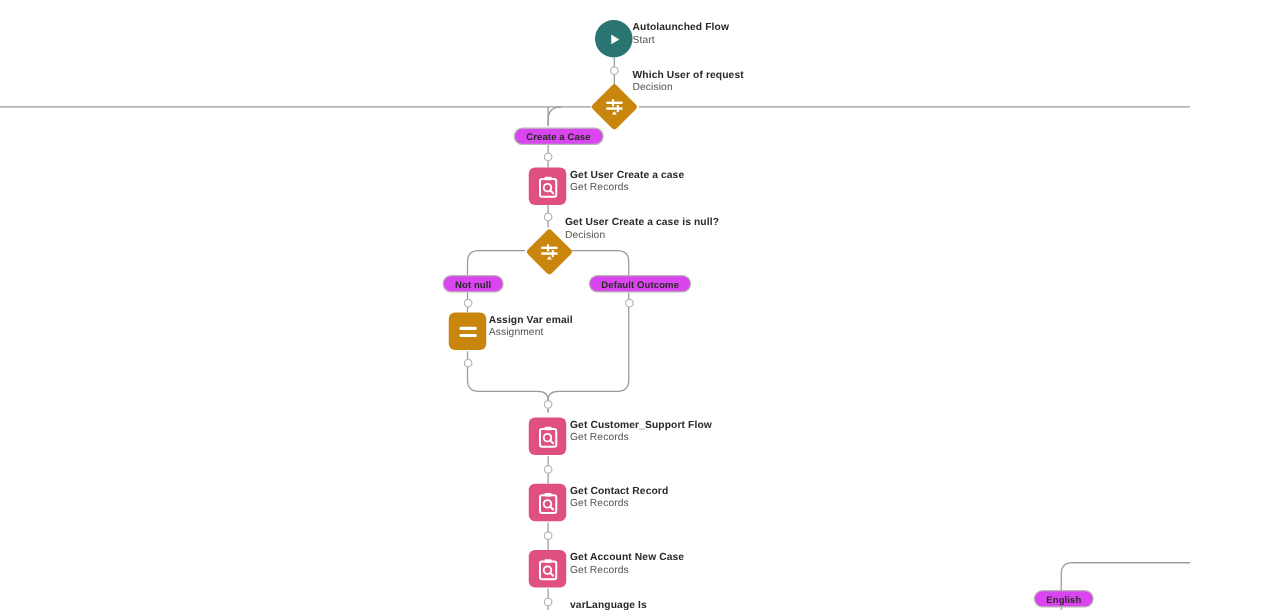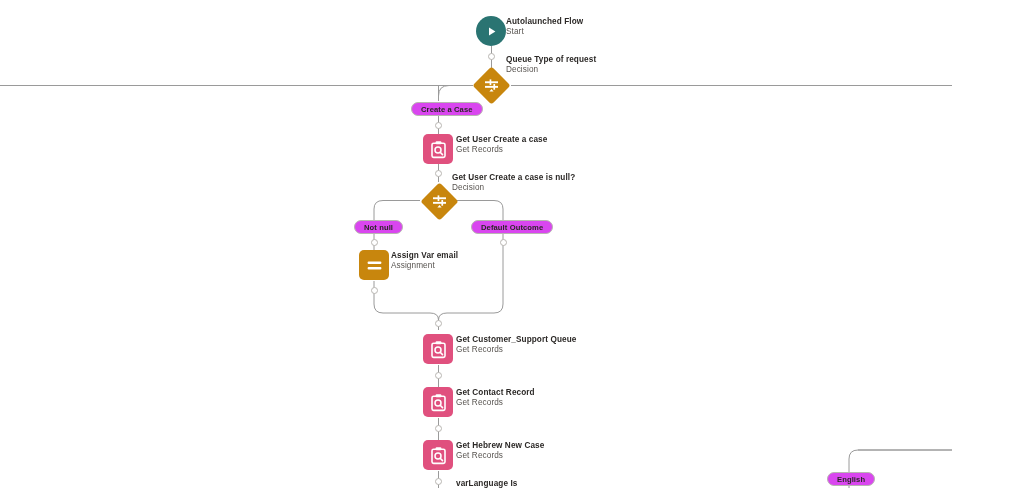--- a/index.html
+++ b/index.html
@@ -195,7 +195,7 @@
     </div>
   </div>
   <div class="node-label" style="left:506px; top:55px;">
-    <div class="node-title">Queue Type of request</div>
+    <div class="node-title">Which User of request</div>
     <div class="node-sub">Decision</div>
   </div>
 

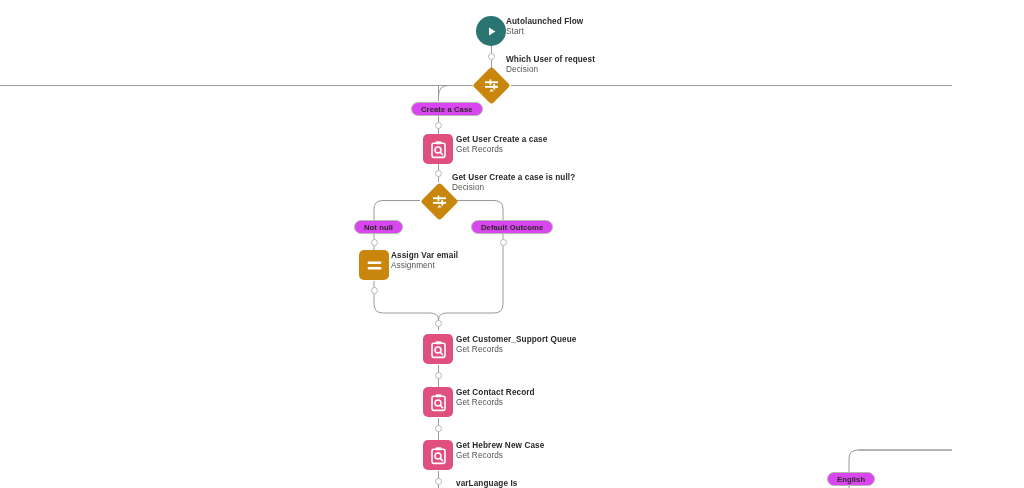--- a/index.html
+++ b/index.html
@@ -269,7 +269,7 @@
     </div>
   </div>
   <div class="node-label" style="left:456px; top:335px;">
-    <div class="node-title">Get Customer_Support Queue</div>
+    <div class="node-title">Get Customer_Support Flow</div>
     <div class="node-sub">Get Records</div>
   </div>
 

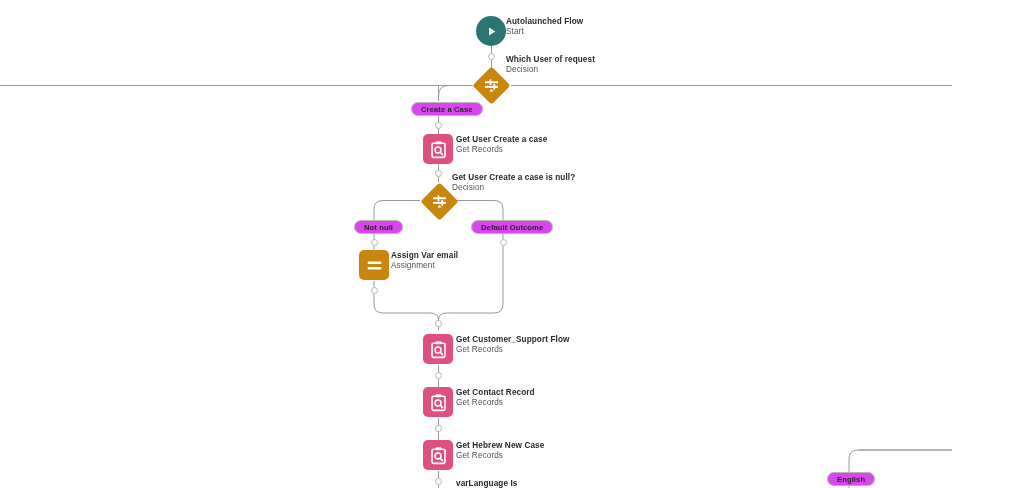--- a/index.html
+++ b/index.html
@@ -299,7 +299,7 @@
     </div>
   </div>
   <div class="node-label" style="left:456px; top:441px;">
-    <div class="node-title">Get Hebrew New Case</div>
+    <div class="node-title">Get Account New Case</div>
     <div class="node-sub">Get Records</div>
   </div>
 

